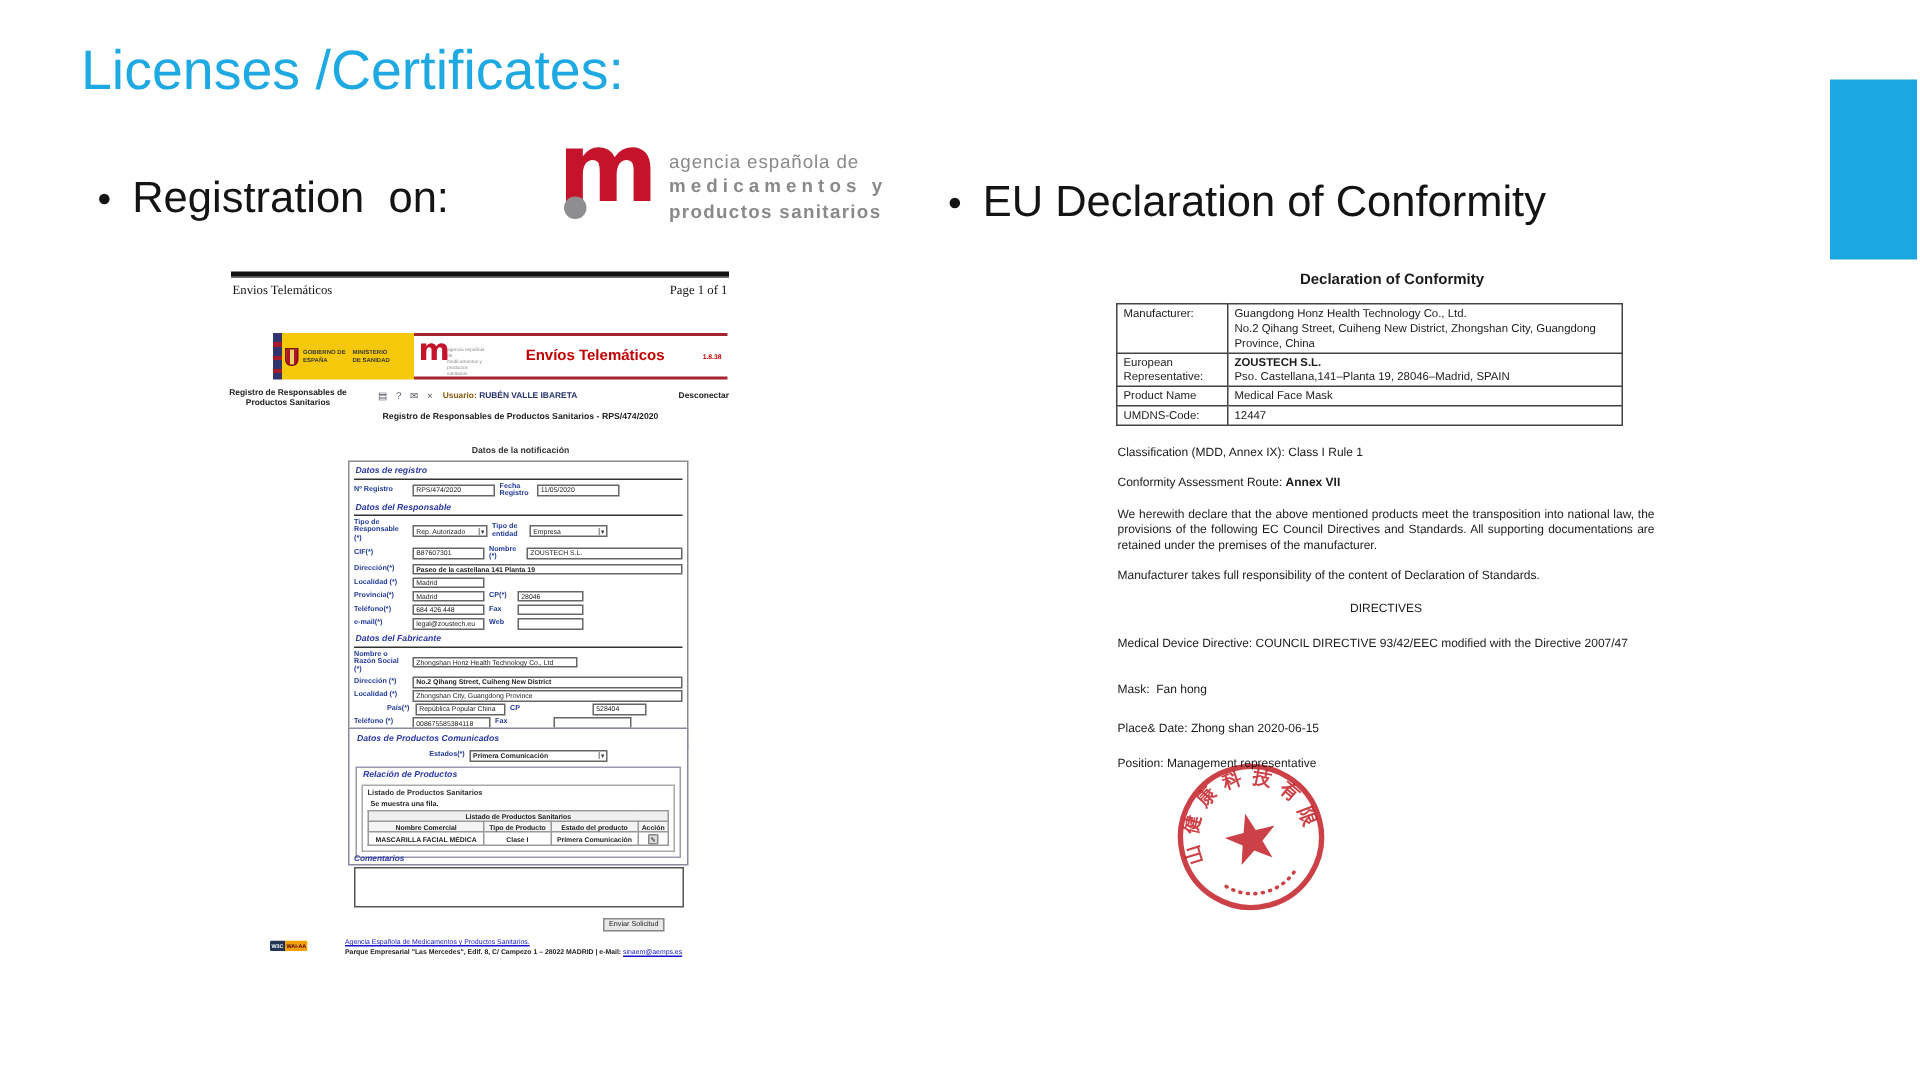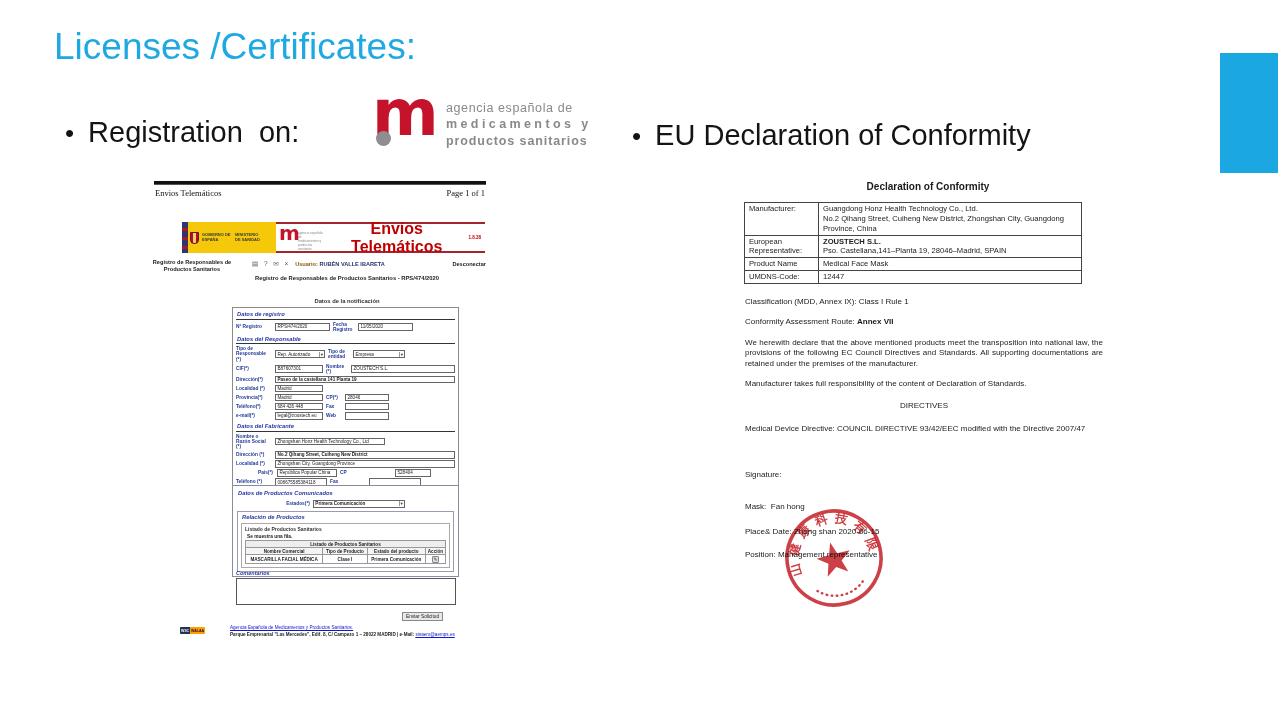--- a/index.html
+++ b/index.html
@@ -46,7 +46,7 @@
   .mini-m { position:absolute; left:0; top:-6px; font-size:20px; font-weight:bold; color:#C5132C;
             letter-spacing:-1px; font-family:"DejaVu Sans",sans-serif; }
   .mini-lines { position:absolute; left:19px; top:4px; font-size:3.2px; color:#8A888B; line-height:1.3; }
-  .banner-title { flex:1; text-align:center; color:#C00000; font-weight:bold; font-size:16px; }
+  .banner-title { flex:1; text-align:center; color:#C00000; font-weight:bold; font-size:10px; }
   .banner-ver { font-size:4.5px; color:#C00000; margin-right:4px; font-weight:bold; }
 
   .sidebar-label { position:absolute; left:0; top:78px; width:80px; text-align:center;

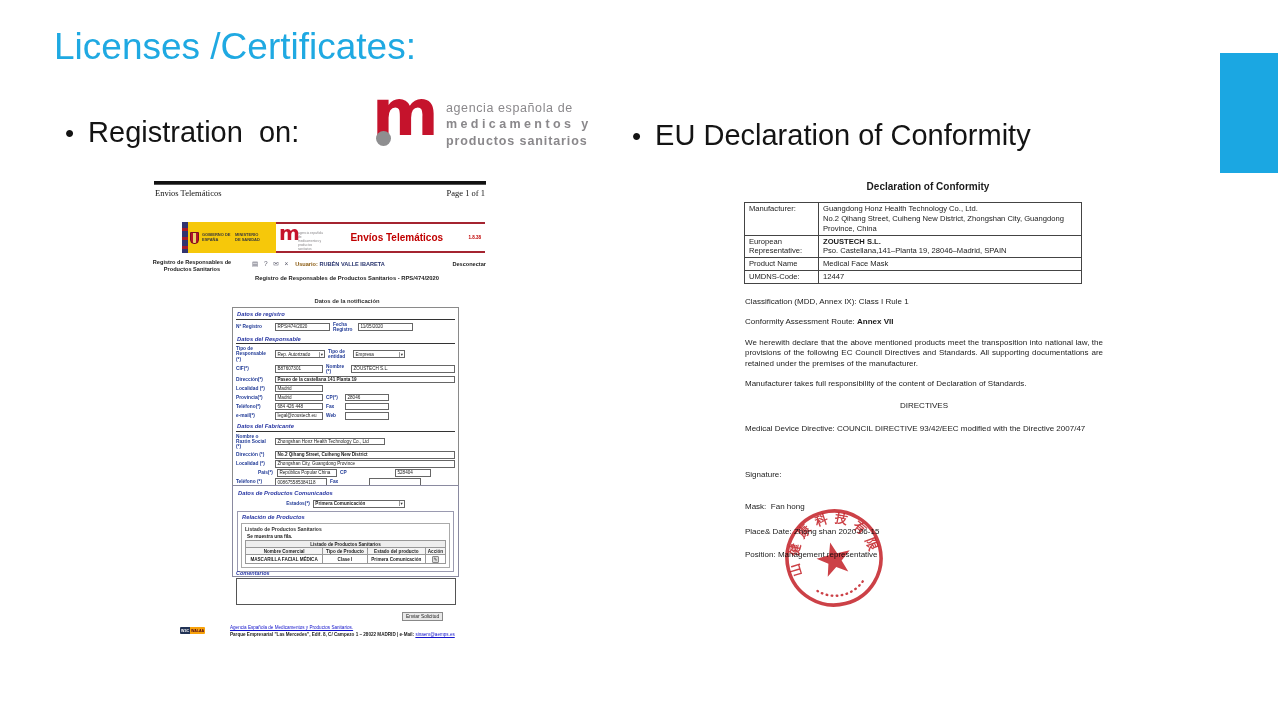--- a/index.html
+++ b/index.html
@@ -363,7 +363,6 @@
   <div class="rtext mt12">Medical Device Directive: COUNCIL DIRECTIVE 93/42/EEC modified with the Directive 2007/47</div>
 
   <div class="sig-block">
-    <div class="sig">Signature:</div>
     <div class="nm"><span>Mask:</span>&nbsp;&nbsp;<span>Fan hong</span></div>
     <div class="pd"><span>Place&amp; Date:</span> <span>Zhong shan   2020-06-15</span></div>
     <div class="po"><span>Position:</span> <span>Management representative</span></div>

